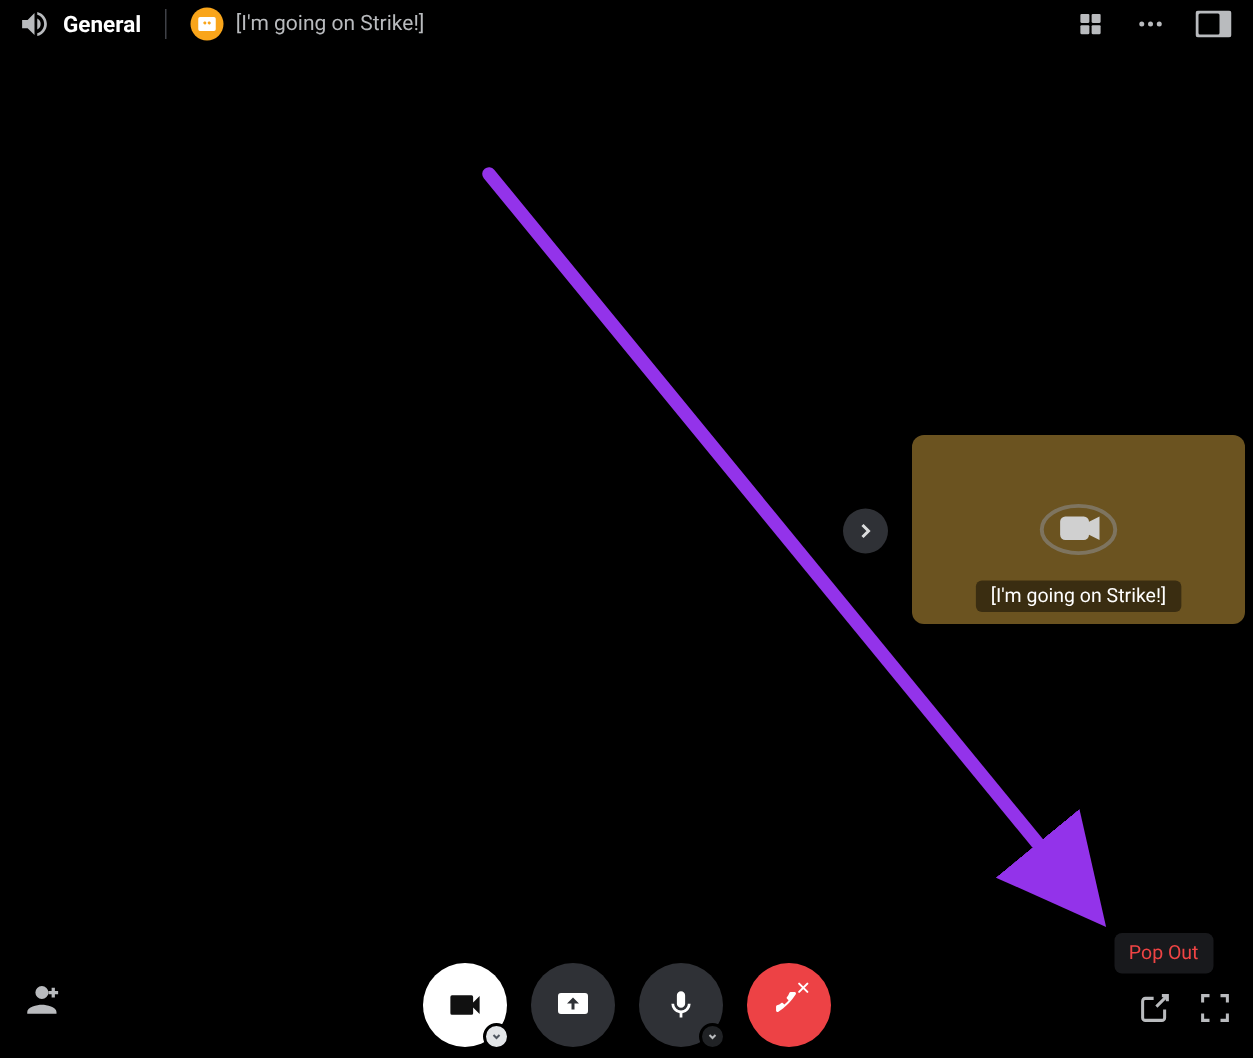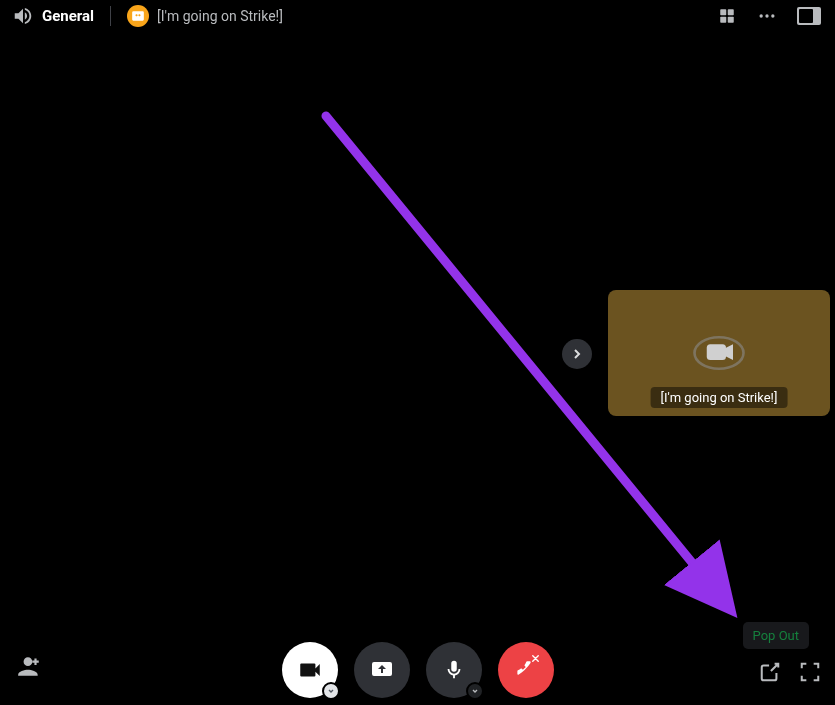--- a/index.html
+++ b/index.html
@@ -134,7 +134,7 @@
       position:absolute;
       bottom: 56px; right: 26px;
       background:#18191c;
-      color:#15803d;
+      color:#ef4444;
       font-size:13px;
       padding:6px 10px;
       border-radius:5px;

